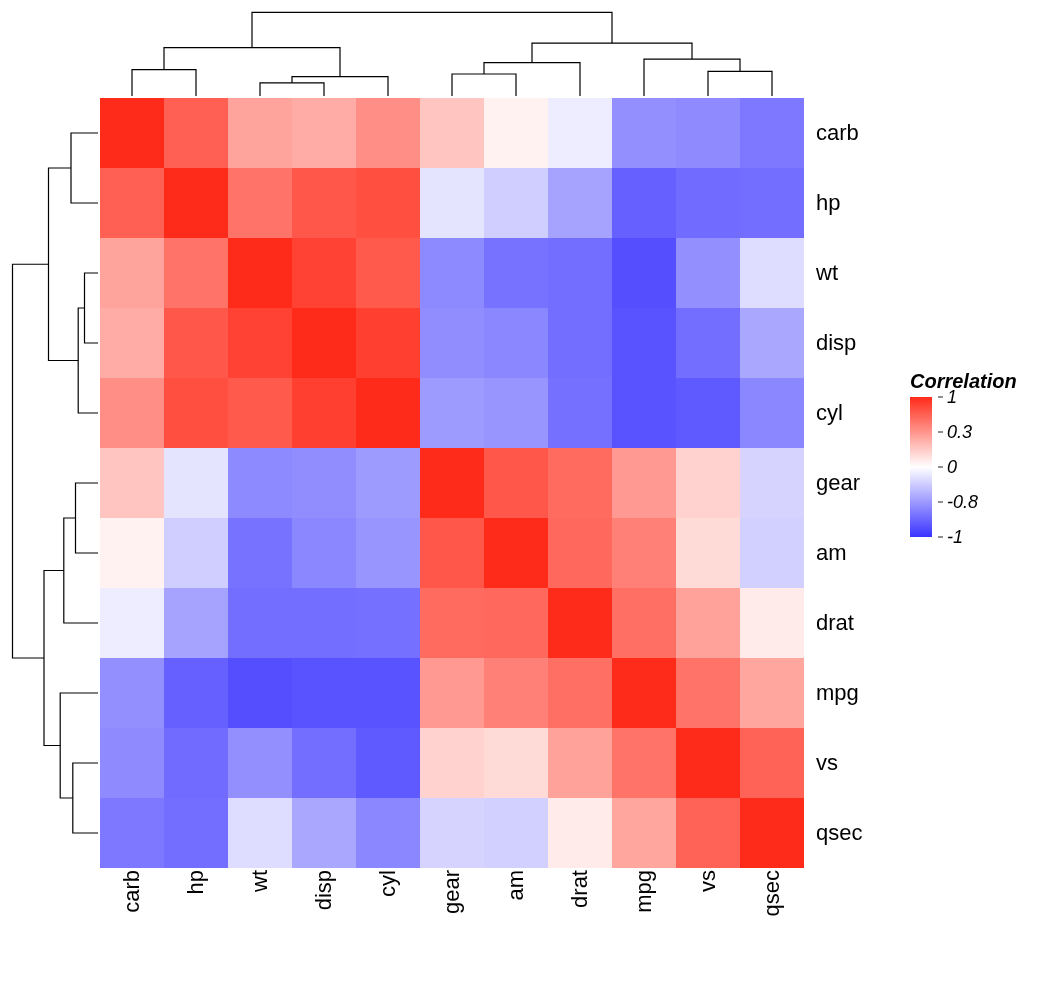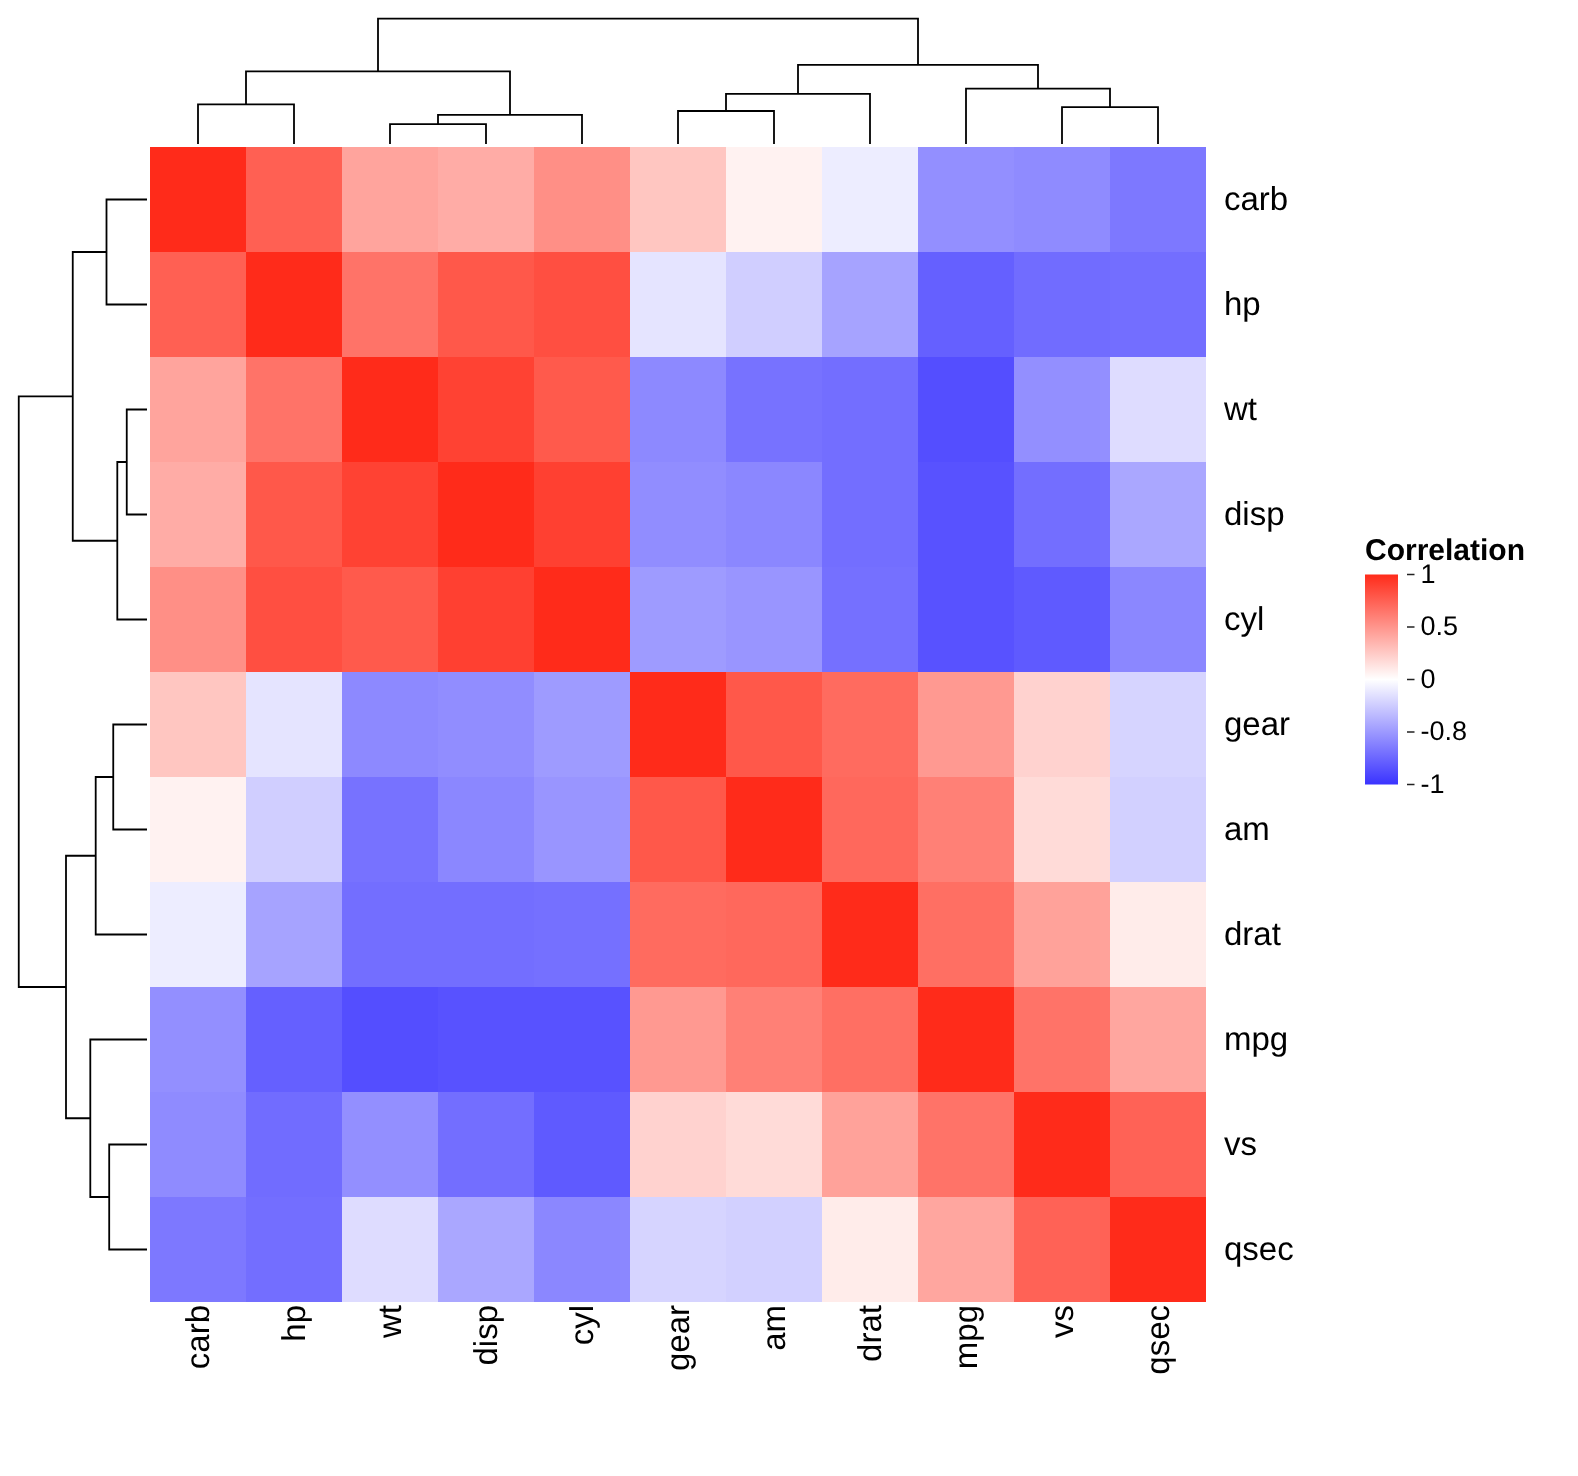--- a/index.html
+++ b/index.html
@@ -305,7 +305,7 @@
       </div>
     </div>
 
-  <div class="legend" id="legend" style="left: 910px; top: 356px;">
+  <div class="legend" id="legend" style="left: 910px; top: 370px; font-style: italic;">
     <div class="legend-title">Correlation</div>
     <div class="legend-body">
       <div class="legend-bar" id="legend-bar" style="background: linear-gradient(rgb(255, 43, 26) 0%, rgb(255, 255, 255) 50%, rgb(58, 51, 255) 100%);"></div>

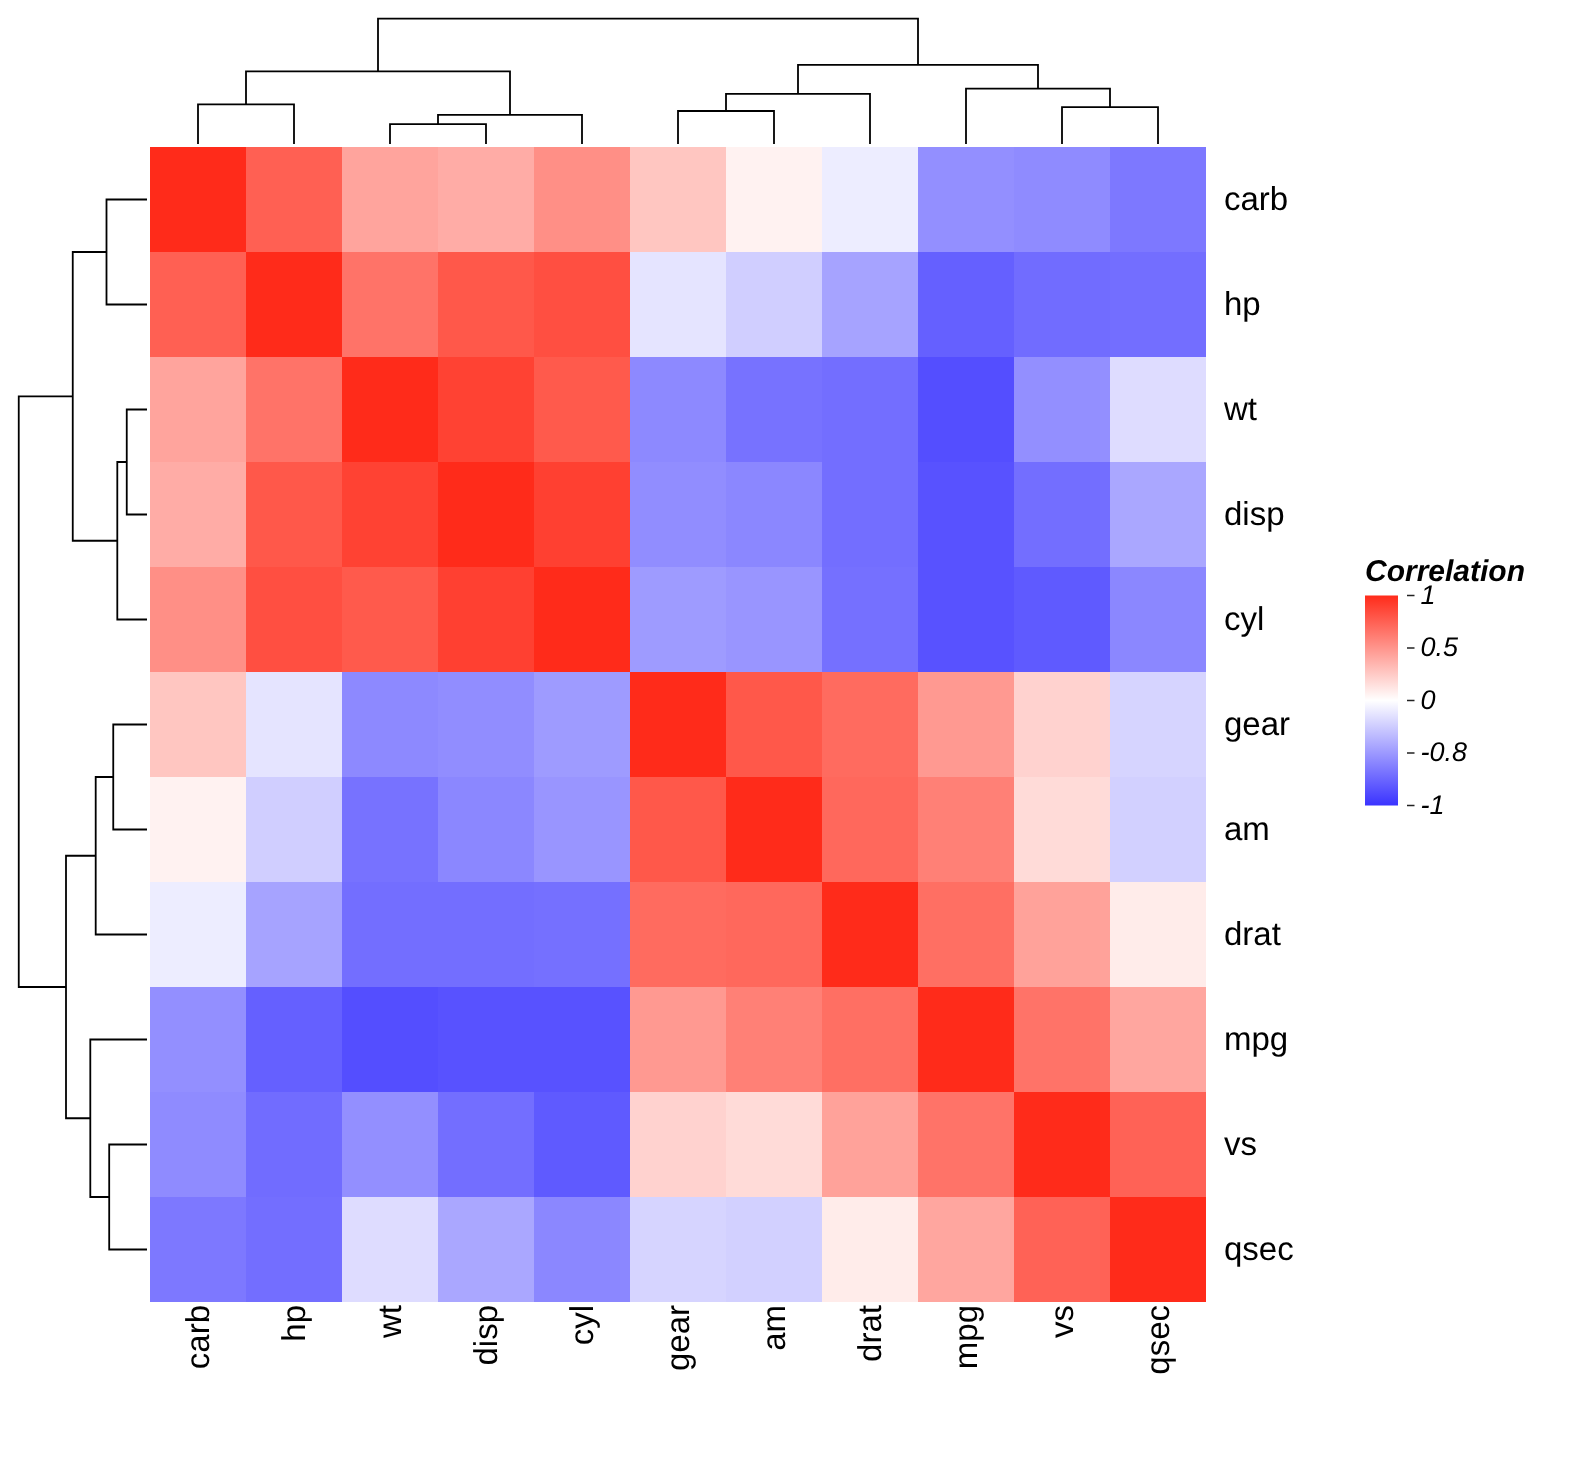--- a/index.html
+++ b/index.html
@@ -316,7 +316,7 @@
           </div>
           <div class="legend-tick" style="top: 25%;">
             <div class="tick-mark"></div>
-            <span>0.5</span>
+            <span>0.3</span>
           </div>
           <div class="legend-tick" style="top: 50%;">
             <div class="tick-mark"></div>

